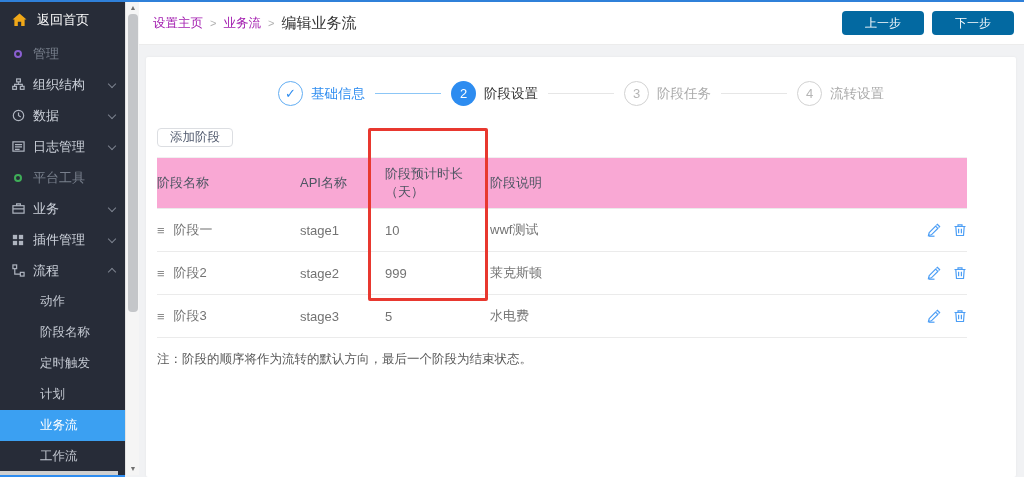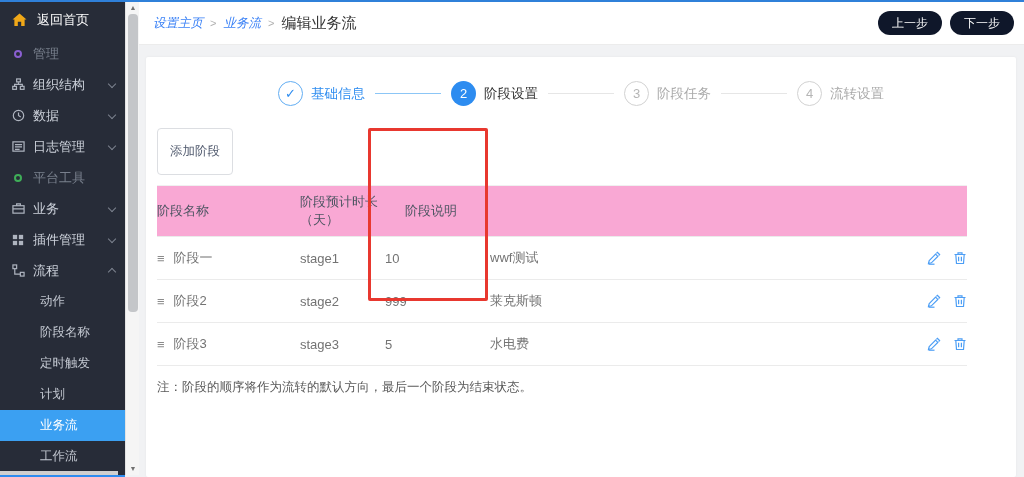--- a/index.html
+++ b/index.html
@@ -35,7 +35,7 @@
   .main { position:absolute; left:139px; top:2px; right:0; bottom:0; }
   .topbar { position:absolute; left:0; top:0; right:0; height:43px; background:#fff; border-bottom:1px solid #ececec; display:flex; align-items:center; padding:0 10px 0 14px; }
   .crumbs { display:flex; align-items:center; gap:7px; font-size:12.5px; }
-  .crumb-link { color:#3b82f6; cursor:pointer;font-style:italic; }
+  .crumb-link { color:#a21caf; cursor:pointer; }
   .crumb-sep { color:#b0b0b0; font-size:11px; }
   .crumb-current { color:#333; font-size:15px; }
   .topbar-btns { margin-left:auto; display:flex; gap:8px; }

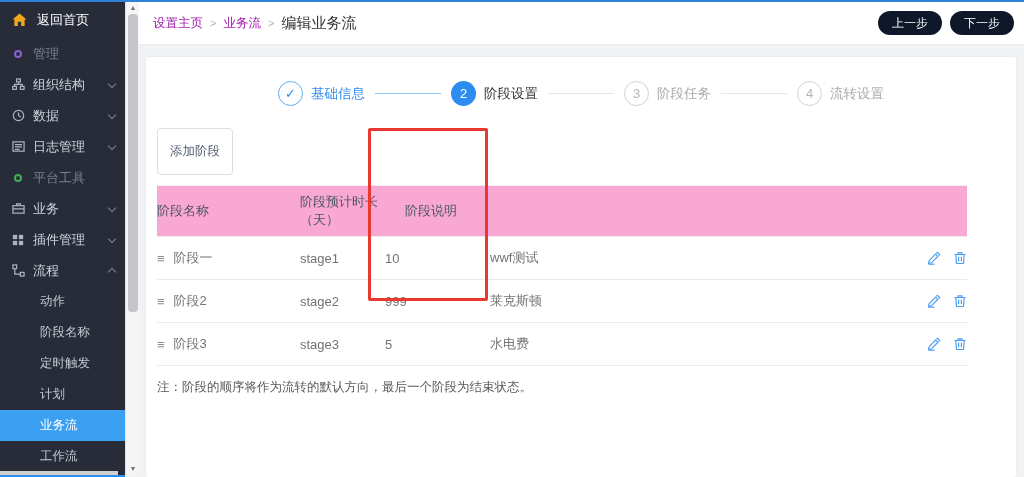--- a/index.html
+++ b/index.html
@@ -39,7 +39,7 @@
   .crumb-sep { color:#b0b0b0; font-size:11px; }
   .crumb-current { color:#333; font-size:15px; }
   .topbar-btns { margin-left:auto; display:flex; gap:8px; }
-  .btn-primary { background:#0f172a; color:#fff; border:none; border-radius:12px; font-size:12px; padding:0 14px; height:24px; line-height:24px; cursor:pointer; font-family:inherit; }
+  .btn-primary { background:#0369a1; color:#fff; border:none; border-radius:4px; font-size:12px; padding:0 23px; height:24px; line-height:24px; cursor:pointer; font-family:inherit; }
 
   .page { position:absolute; left:0; top:44px; right:0; bottom:0; background:#f1f2f4; }
   .card { position:absolute; left:7px; top:11px; right:8px; bottom:0; background:#fff; border-radius:2px; box-shadow:0 0 3px rgba(0,0,0,.05); padding:0 11px; }

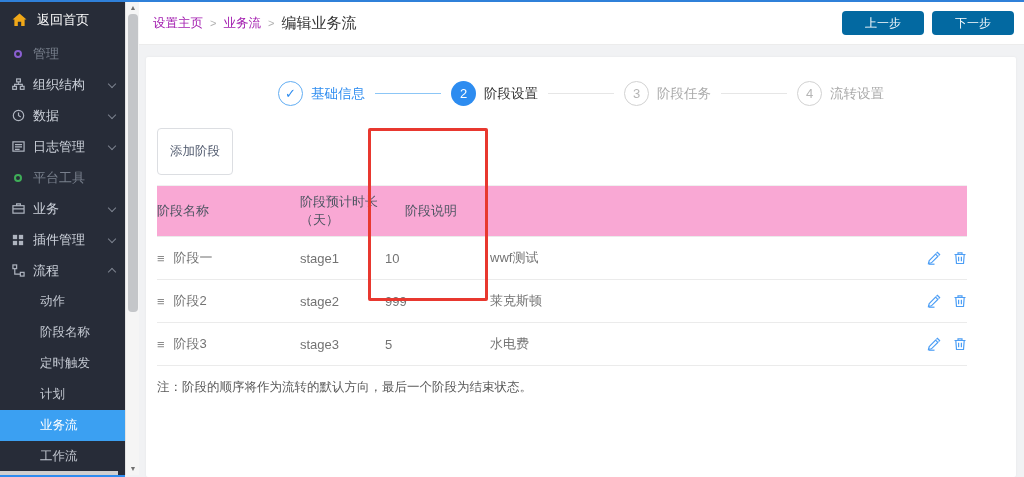--- a/index.html
+++ b/index.html
@@ -59,7 +59,7 @@
   .sline.blue { background:#8cc6f6; }
 
   
-  .add-btn { margin-top:22px; display:inline-block; background:#fff; border:1px solid #dcdee2; border-radius:4px; color:#515a6e; font-size:12.5px; padding:14px 12px; cursor:pointer; font-family:inherit; }
+  .add-btn { margin-top:22px; display:inline-block; background:#fff; border:1px solid #dcdee2; border-radius:4px; color:#515a6e; font-size:12.5px; padding:0 12px; cursor:pointer; font-family:inherit; }
 
   
   .stage-table { margin-top:10px; width:810px; font-size:13px; }

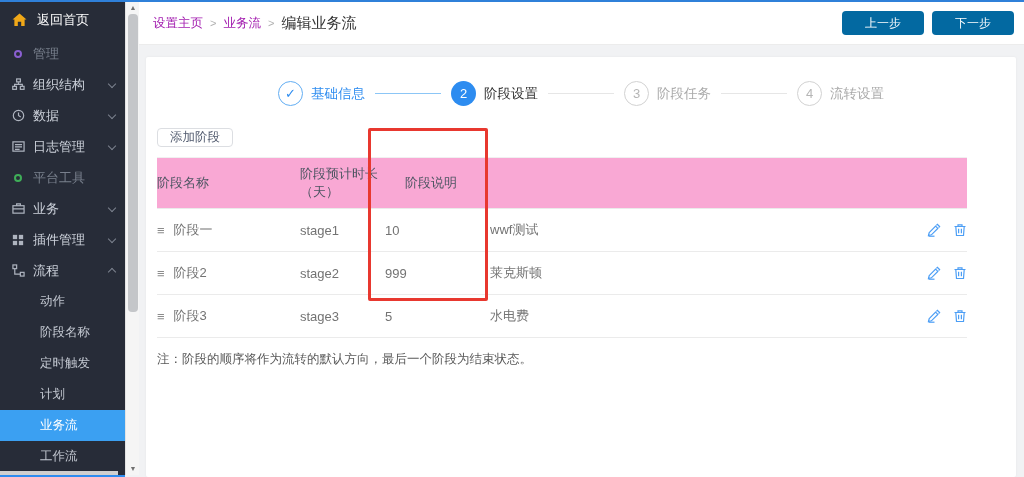--- a/index.html
+++ b/index.html
@@ -271,6 +271,7 @@
         <div class="stage-table">
           <div class="t-row t-head">
             <div class="t-cell c-name">阶段名称</div>
+            <div class="t-cell c-api">API名称</div>
             <div class="t-cell c-dur">阶段预计时长（天）</div>
             <div class="t-cell c-desc">阶段说明</div>
             <div class="t-cell c-act"></div>

